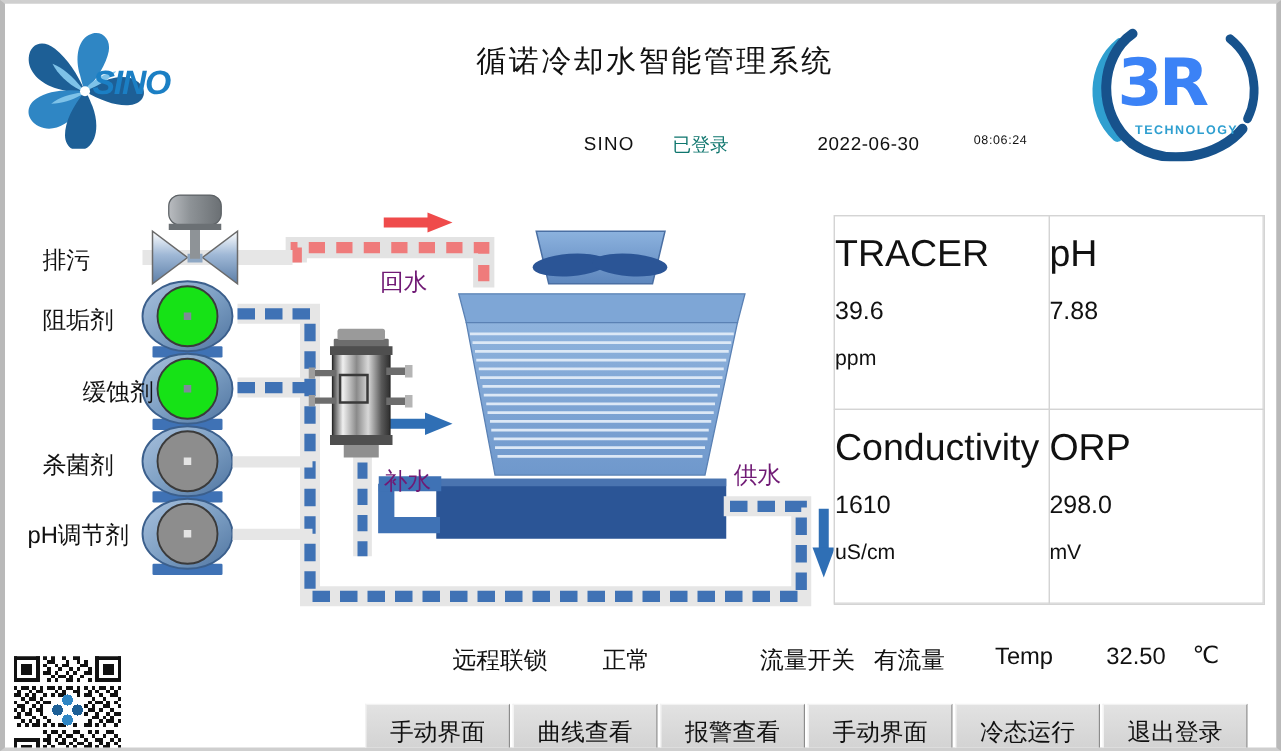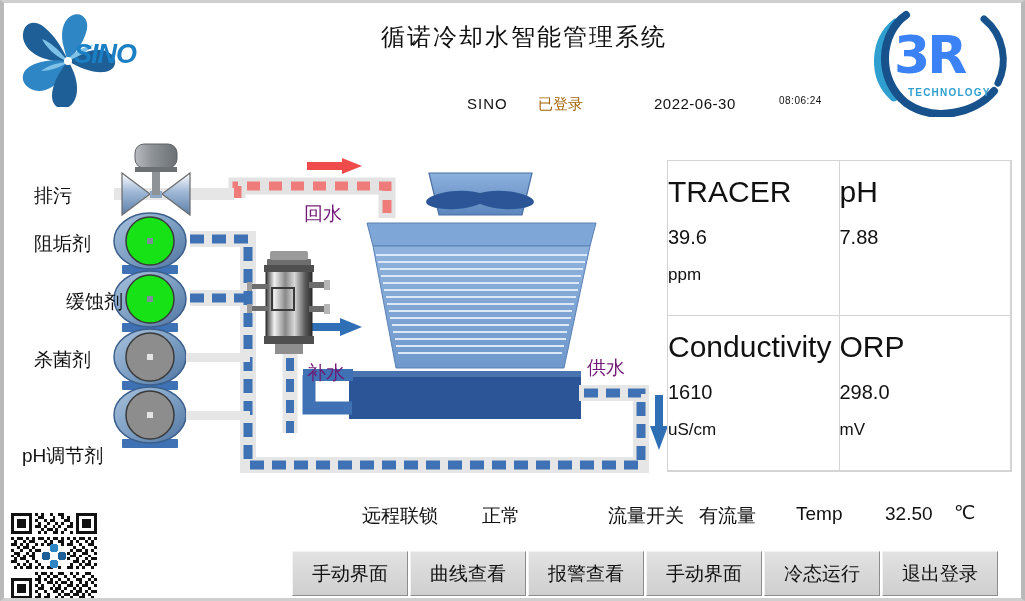--- a/index.html
+++ b/index.html
@@ -16,7 +16,7 @@
     border-top:3px solid #cfcfcf;
     border-bottom:3px solid #cfcfcf;
   }
-  #inner{position:absolute;left:0;top:0;width:1017px;height:463px;}
+  #inner{position:absolute;left:0;top:12px;width:1017px;height:463px;}
 
   
   .title{

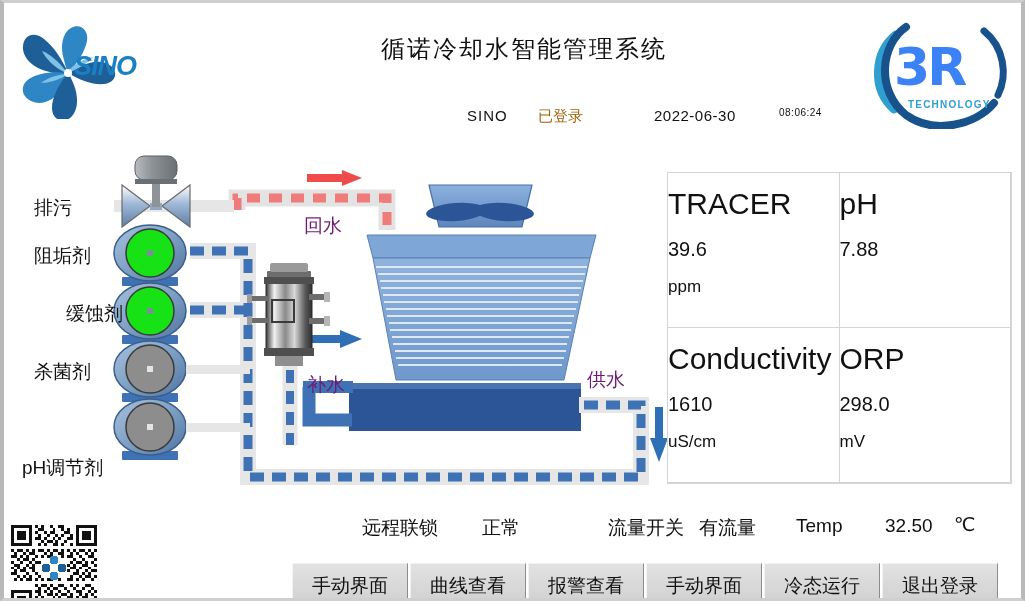--- a/index.html
+++ b/index.html
@@ -25,7 +25,7 @@
     letter-spacing:2px;font-weight:400;
   }
   .hdr-user{position:absolute;left:463px;top:92px;font-size:15px;color:#111;letter-spacing:1px;}
-  .hdr-status{position:absolute;left:534px;top:92px;font-size:15px;color:#a16207;}
+  .hdr-status{position:absolute;left:534px;top:92px;font-size:15px;color:#0f766e;}
   .hdr-date{position:absolute;left:650px;top:92px;font-size:15px;color:#111;letter-spacing:.5px;}
   .hdr-time{position:absolute;left:775px;top:92px;font-size:10px;color:#111;letter-spacing:.5px;}
 

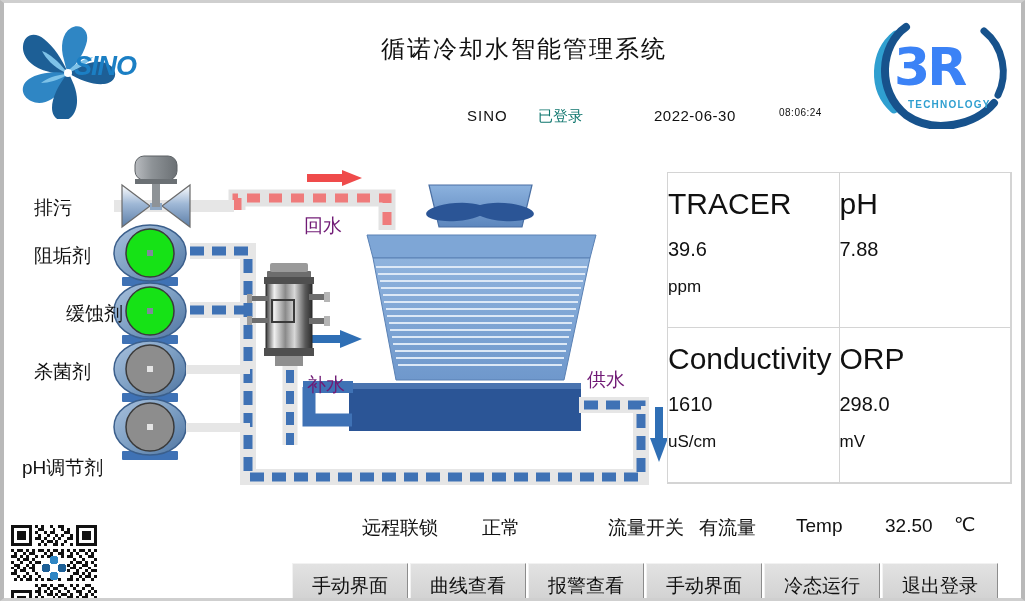--- a/index.html
+++ b/index.html
@@ -295,7 +295,7 @@
   <div class="lbl" style="left:30px;top:228px;">阻垢剂</div>
   <div class="lbl" style="left:30px;top:286px;margin-left:32px;">缓蚀剂</div>
   <div class="lbl" style="left:30px;top:344px;">杀菌剂</div>
-  <div class="lbl" style="left:18px;top:400px;margin-top:40px;">pH调节剂</div>
+  <div class="lbl" style="left:18px;top:400px;">pH调节剂</div>
 
   <div class="d-lbl" style="left:300px;top:198px;">回水</div>
   <div class="d-lbl" style="left:303px;top:357px;">补水</div>

